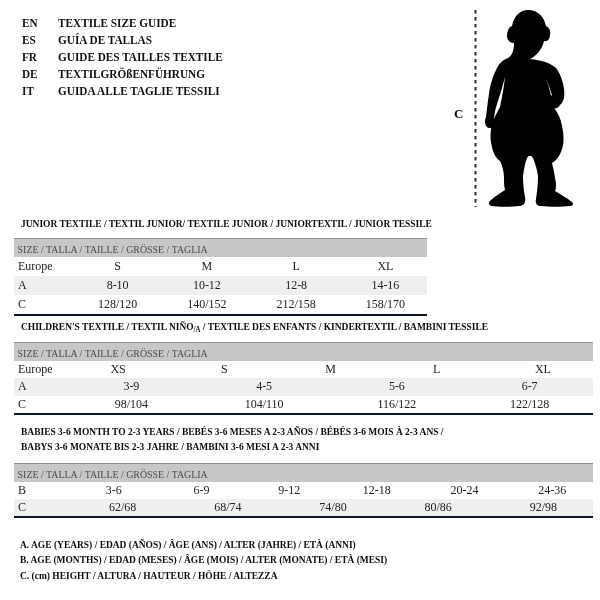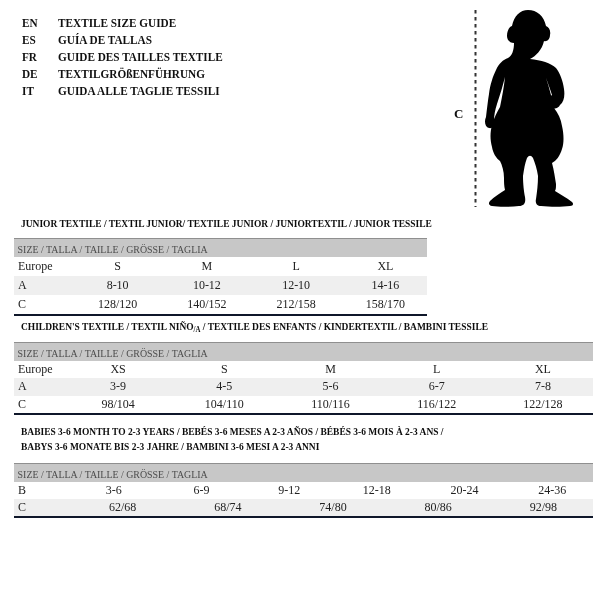--- a/index.html
+++ b/index.html
@@ -148,7 +148,7 @@
         <span class="t-label">A</span>
         <span class="t-cell">8-10</span>
         <span class="t-cell">10-12</span>
-        <span class="t-cell">12-10</span>
+        <span class="t-cell">12-8</span>
         <span class="t-cell">14-16</span>
       </div>
       <div class="t-row">

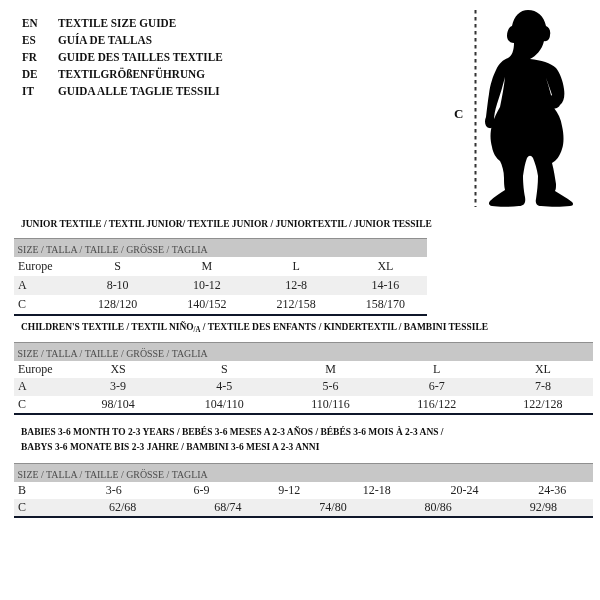--- a/index.html
+++ b/index.html
@@ -179,7 +179,6 @@
         <span class="t-cell">4-5</span>
         <span class="t-cell">5-6</span>
         <span class="t-cell">6-7</span>
-        <span class="t-cell">7-8</span>
       </div>
       <div class="t-row">
         <span class="t-label">C</span>

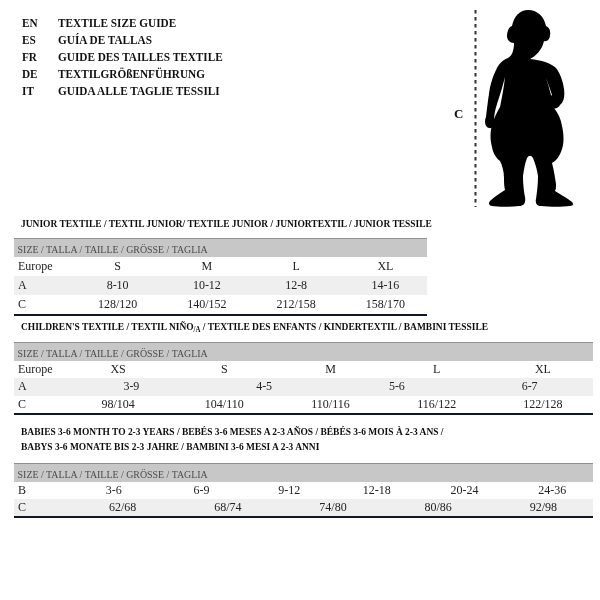--- a/index.html
+++ b/index.html
@@ -184,7 +184,6 @@
         <span class="t-label">C</span>
         <span class="t-cell">98/104</span>
         <span class="t-cell">104/110</span>
-        <span class="t-cell">110/116</span>
         <span class="t-cell">116/122</span>
         <span class="t-cell">122/128</span>
       </div>

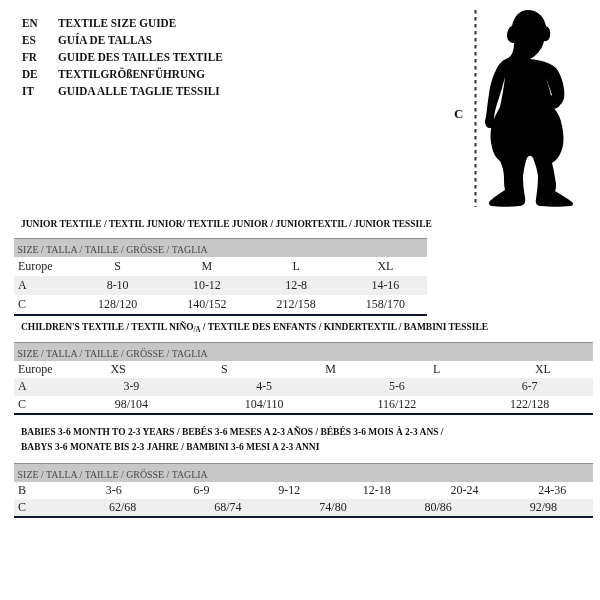--- a/index.html
+++ b/index.html
@@ -214,6 +214,11 @@
       </div>
     </div>
 
+  <div class="legend" id="legendBlock">
+      <div class="legend-line">A. AGE (YEARS) / EDAD (AÑOS) / ÂGE (ANS) / ALTER (JAHRE) / ETÀ (ANNI)</div>
+      <div class="legend-line">B. AGE (MONTHS) / EDAD (MESES) / ÂGE (MOIS) / ALTER (MONATE) / ETÀ (MESI)</div>
+      <div class="legend-line">C. (cm) HEIGHT / ALTURA / HAUTEUR / HÖHE / ALTEZZA</div>
+    </div>
 
 </div>
 

